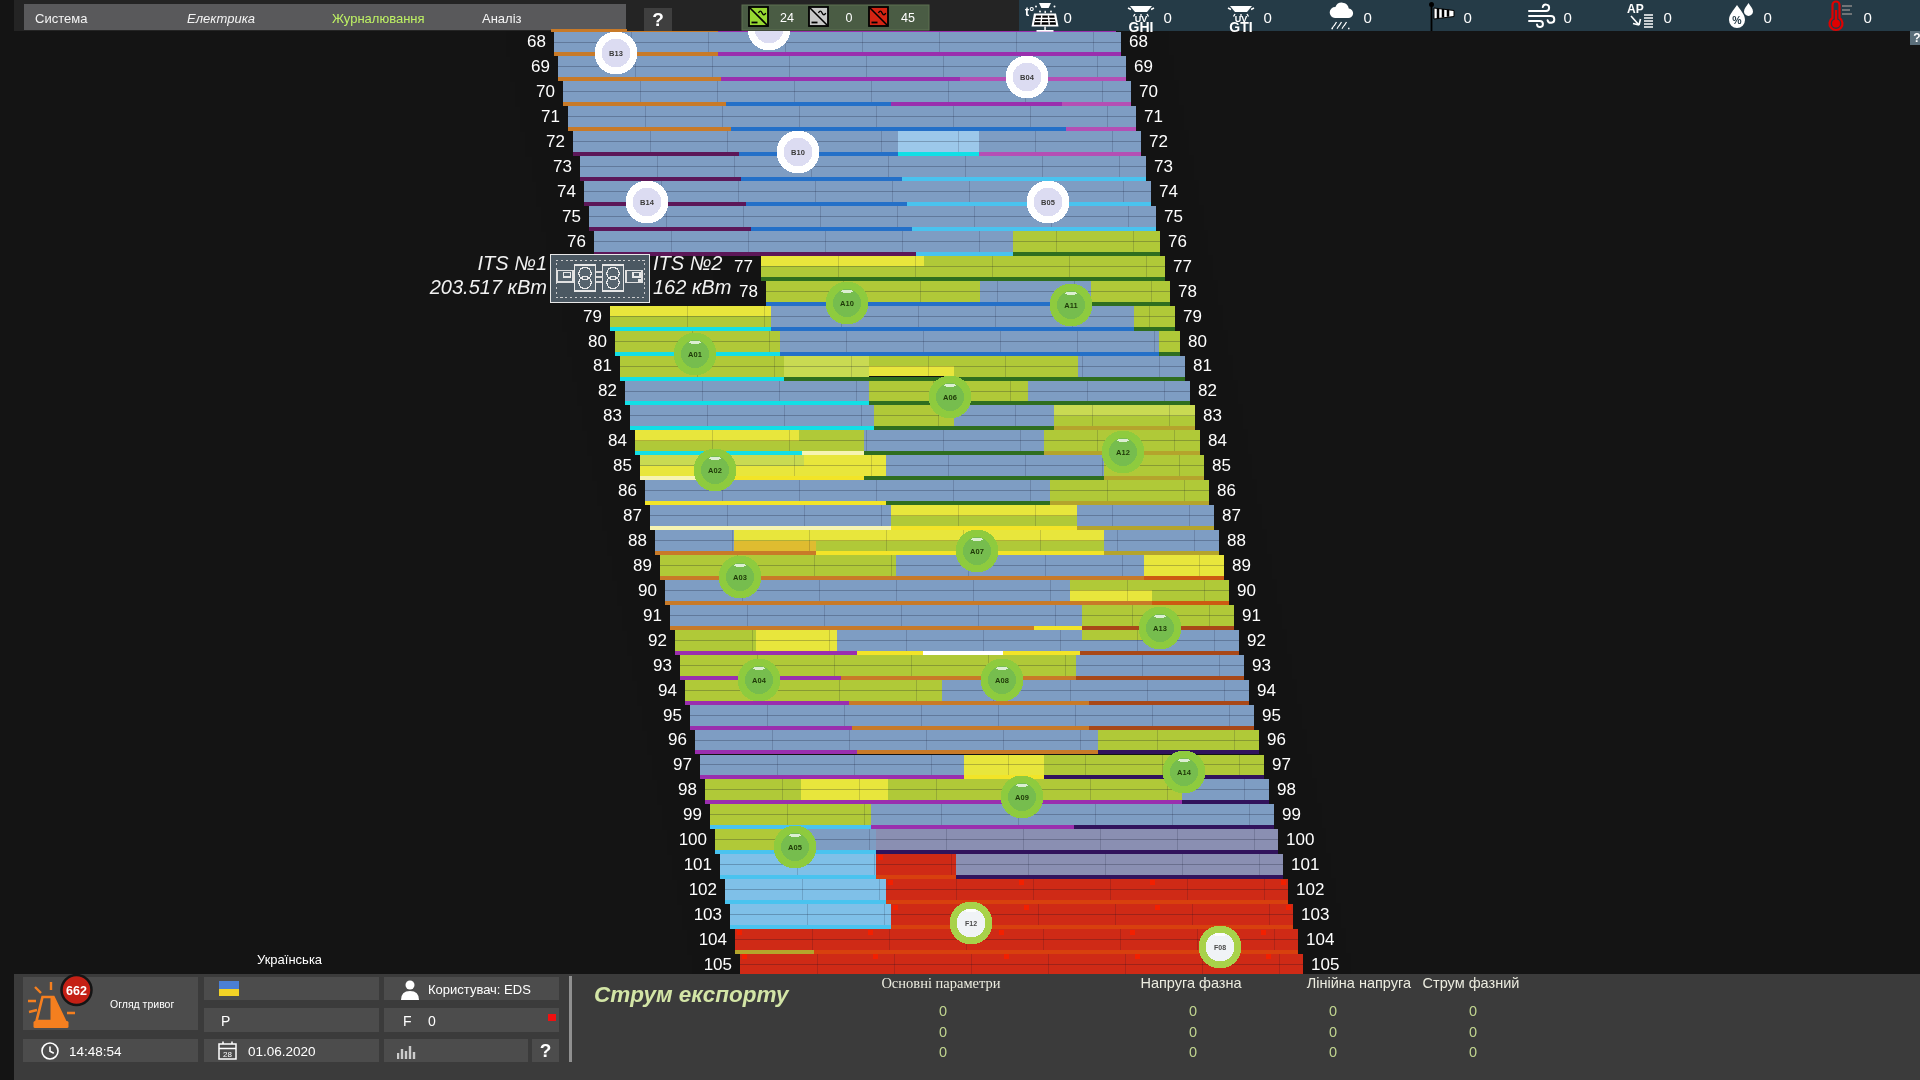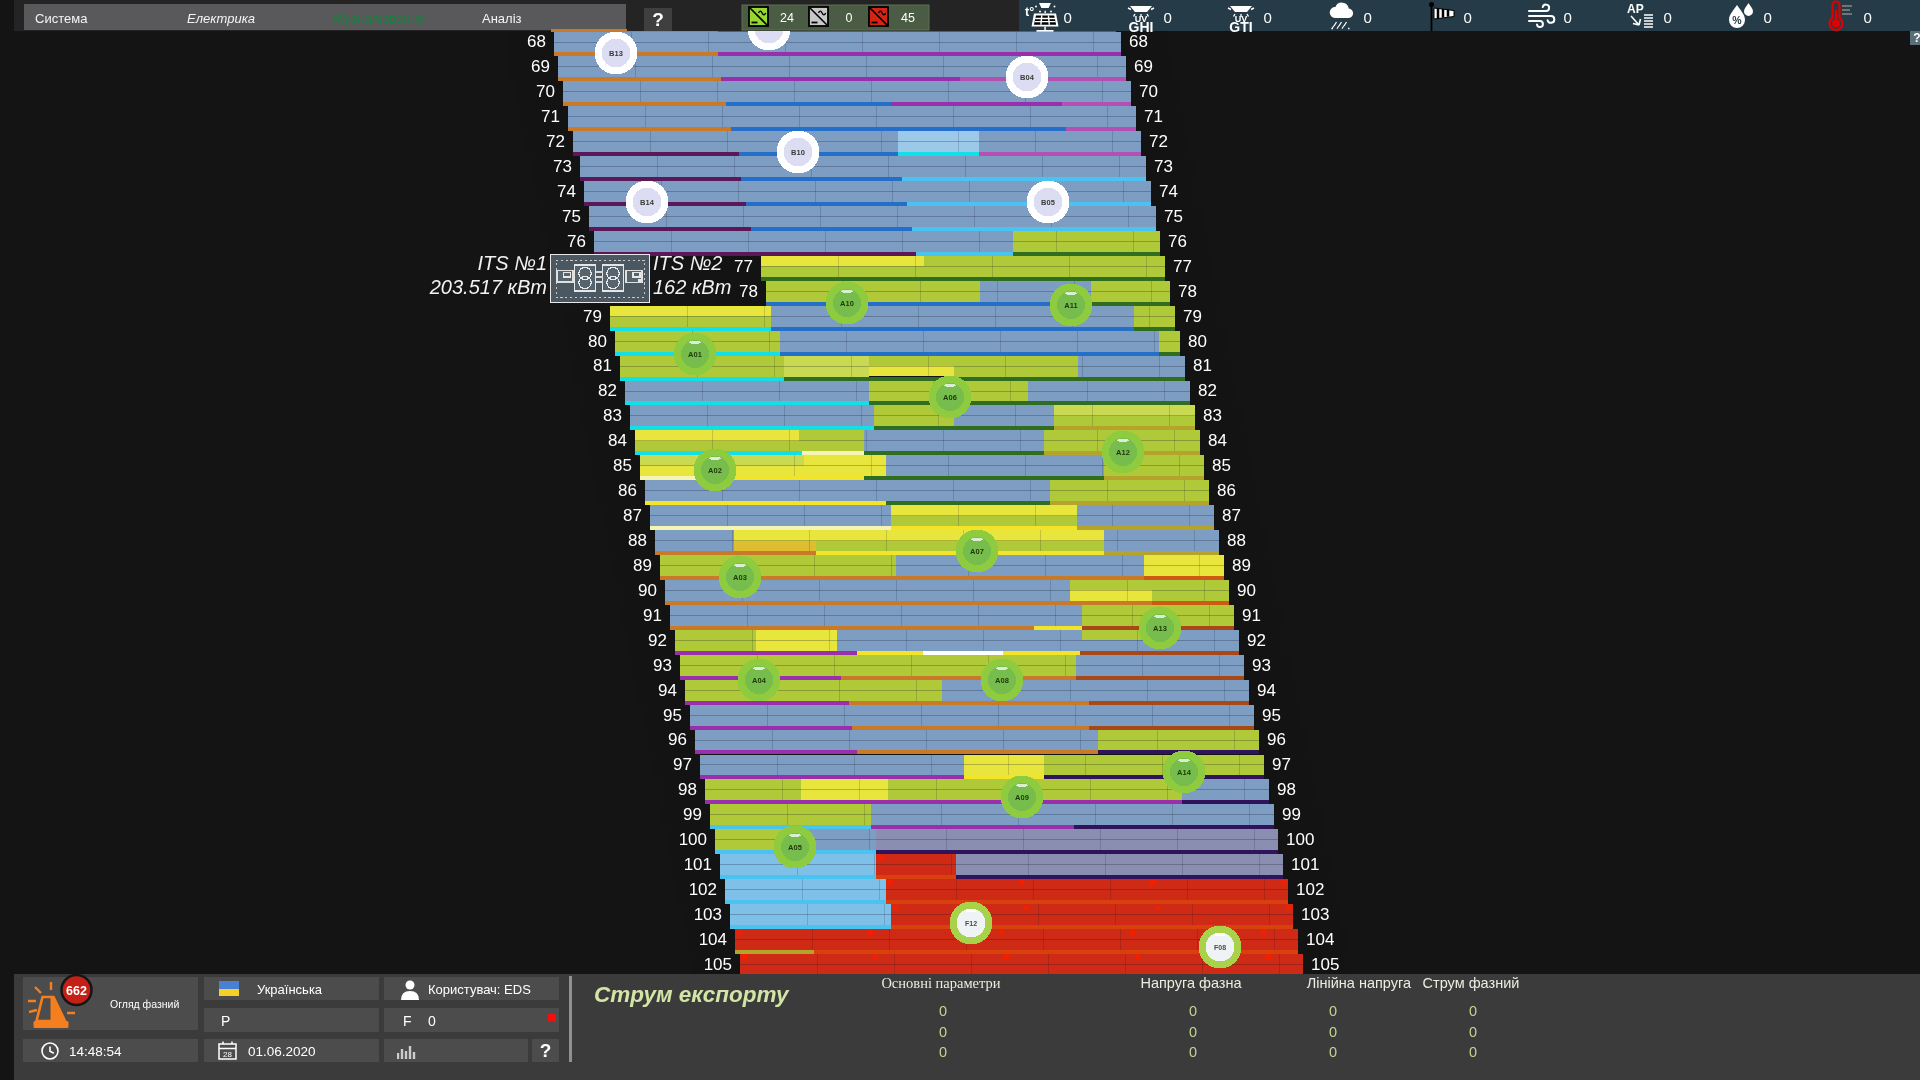--- a/index.html
+++ b/index.html
@@ -16,7 +16,7 @@
 <div class="abs" style="left:10px;top:4px;width:602px;height:26px;background:#59595b"></div>
 <div class="abs" style="left:21px;top:11px;color:#f4f4f4;font-size:13px;">Система</div>
 <div class="abs" style="left:173px;top:11px;color:#f4f4f4;font-size:13px;font-style:italic;">Електрика</div>
-<div class="abs" style="left:318px;top:11px;color:#15803d;font-size:13px;">Журналювання</div>
+<div class="abs" style="left:318px;top:11px;color:#bef264;font-size:13px;">Журналювання</div>
 <div class="abs" style="left:468px;top:11px;color:#f4f4f4;font-size:13px;">Аналіз</div>
 
 <div class="abs" style="left:1910px;top:30px;width:10px;height:944px;background:#2f2f2f"></div>

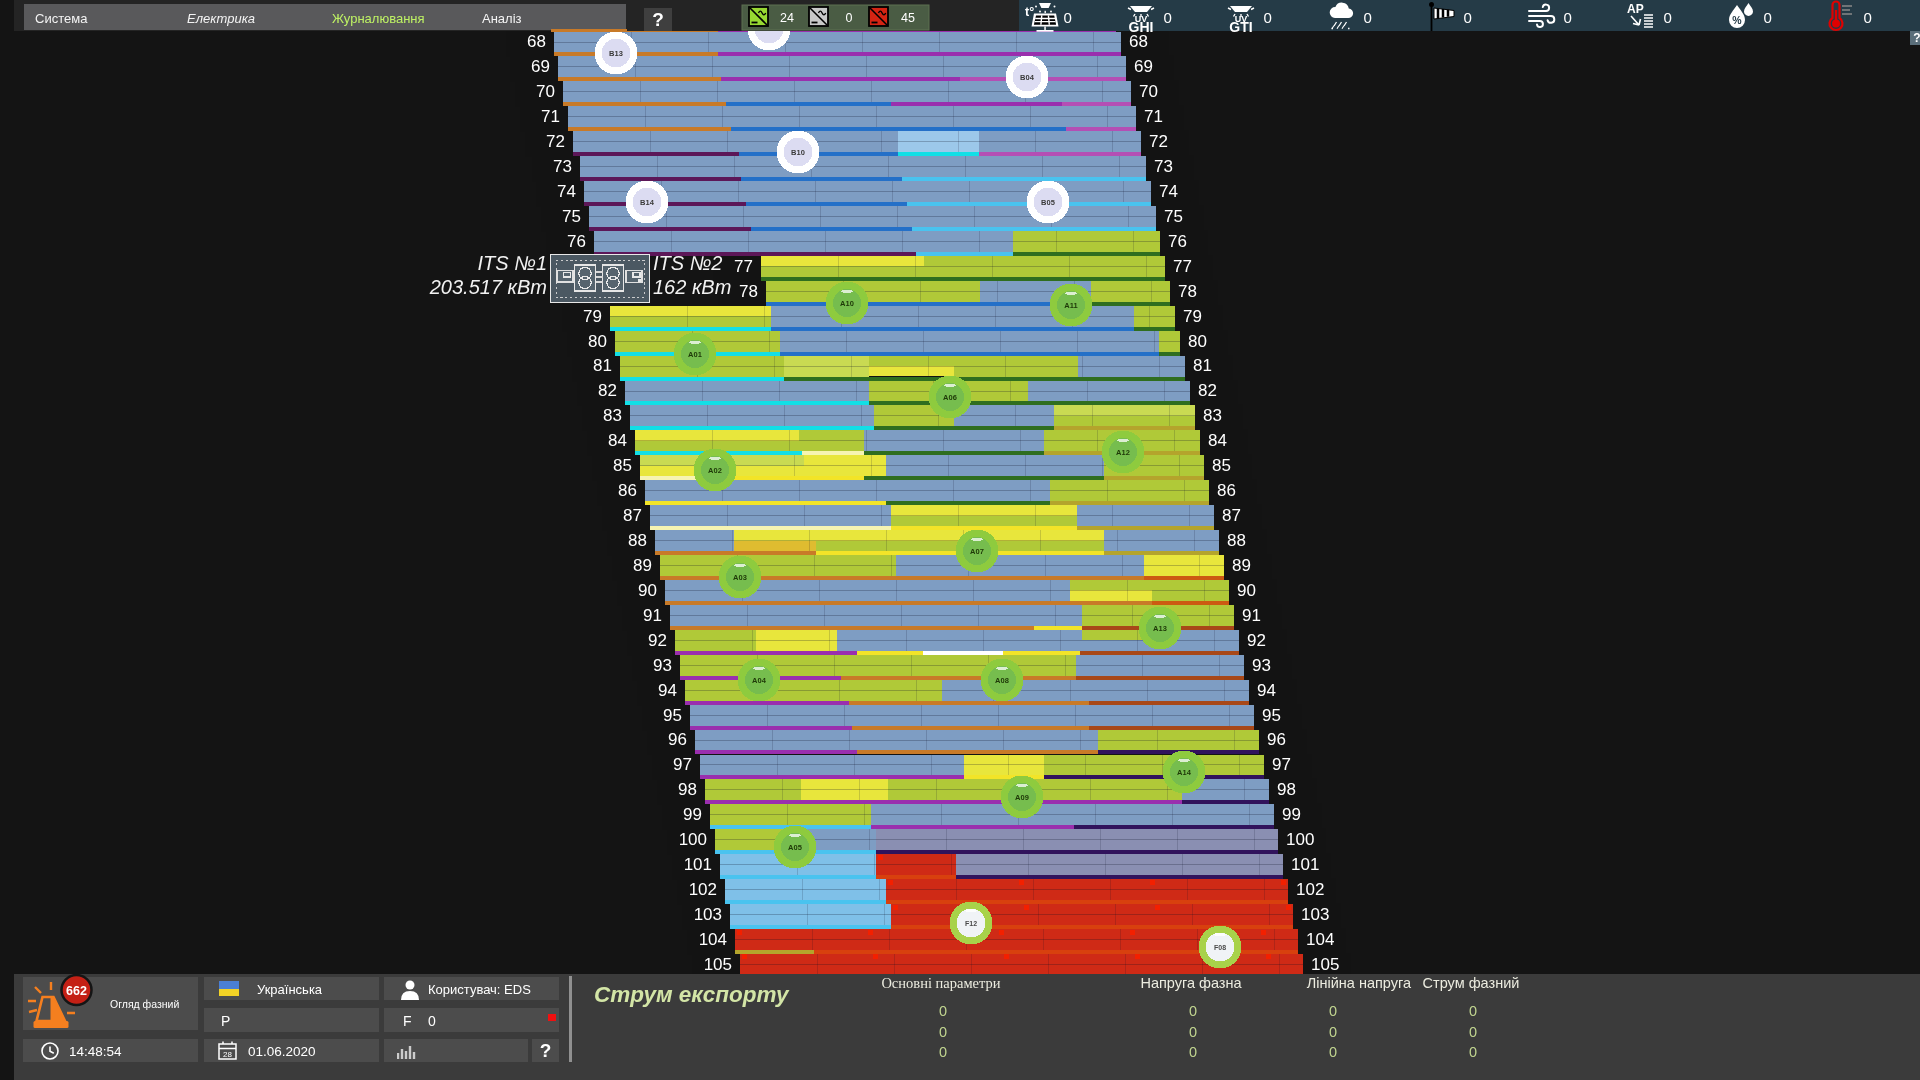--- a/index.html
+++ b/index.html
@@ -677,7 +677,7 @@
  <div style="width:20px;height:7.5px;background:#4a7fd4"></div>
  <div style="width:20px;height:7.5px;background:#f2d226"></div>
 </div>
-<div class="abs" style="left:243px;top:982px;color:#fff;font-size:13px;">Українська</div>
+<div class="abs" style="left:243px;top:952px;color:#fff;font-size:13px;">Українська</div>
 
 <svg class="abs" style="left:385px;top:978px" width="22" height="22">
 <circle cx="11" cy="7" r="4.5" fill="#fff"></circle>

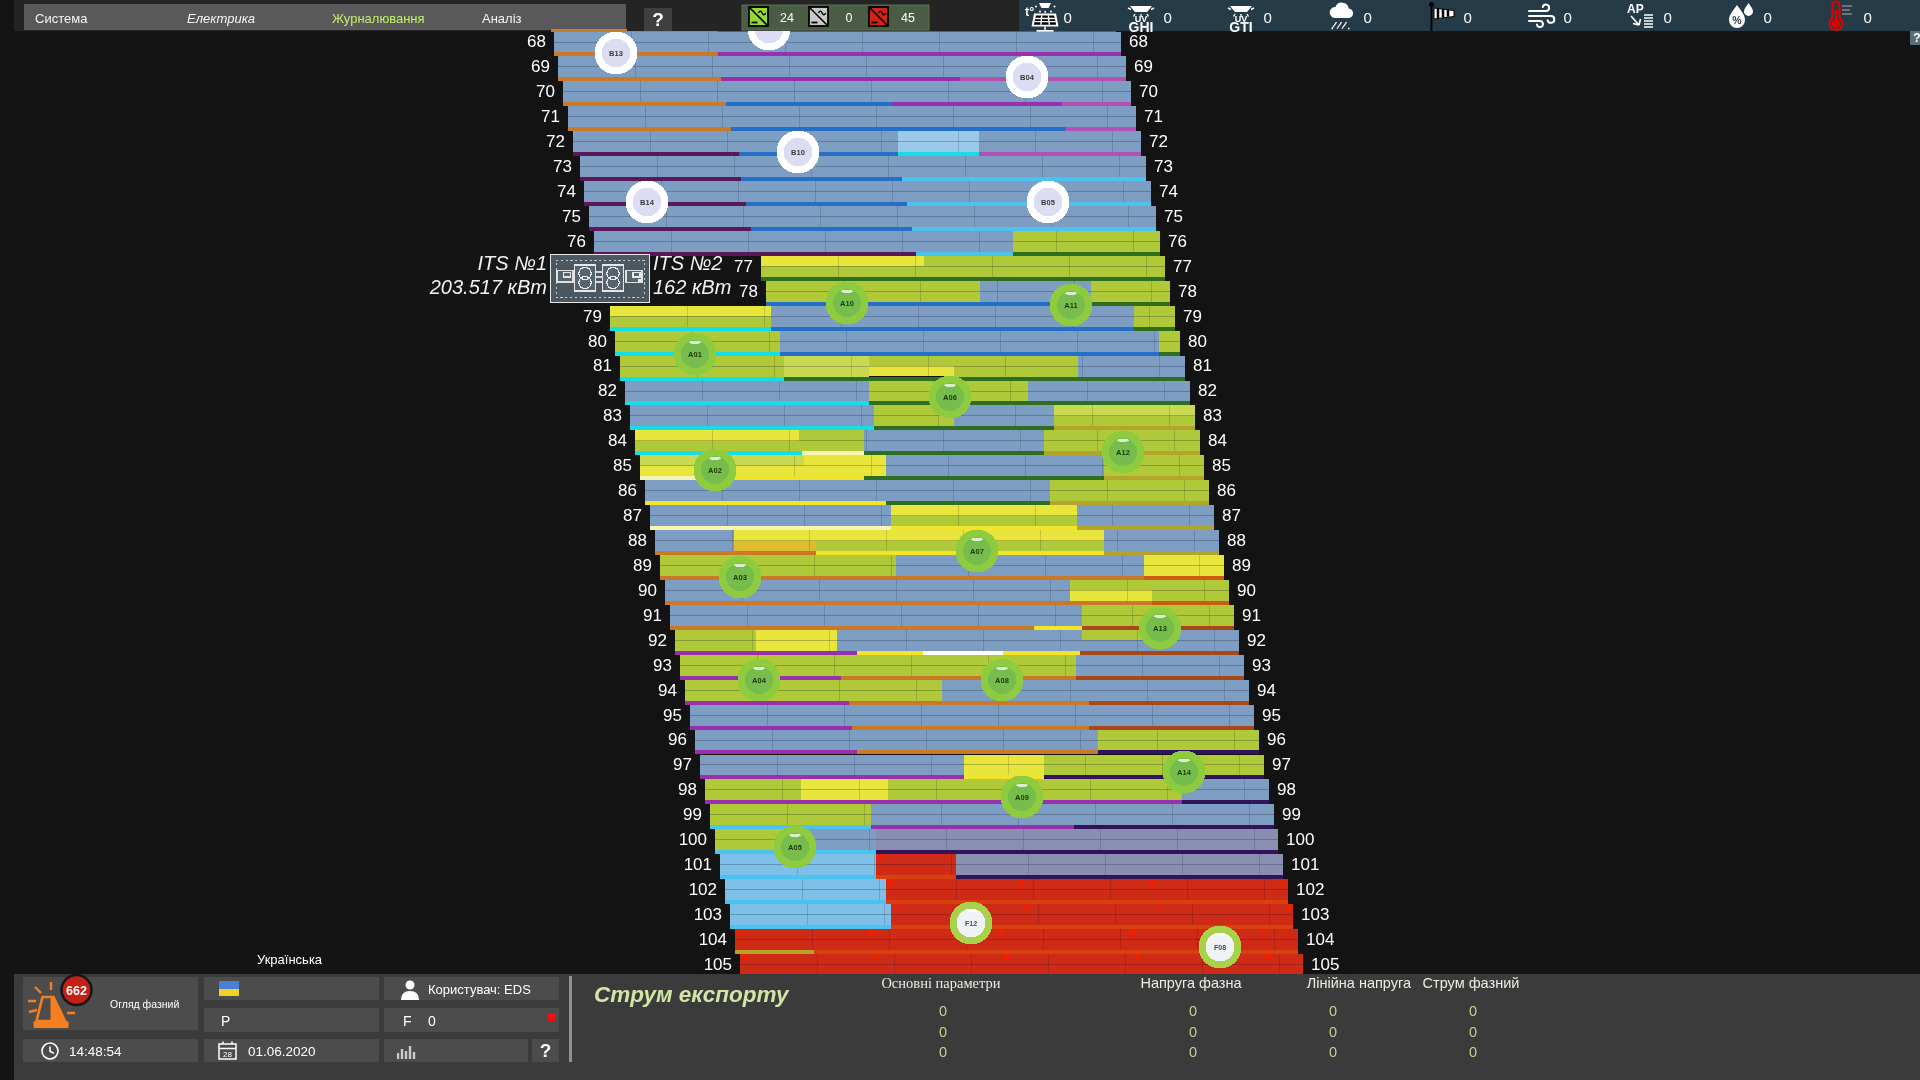--- a/index.html
+++ b/index.html
@@ -671,7 +671,7 @@
 <circle cx="53.5" cy="16" r="15" fill="#c42015" stroke="#151515" stroke-width="2.5"></circle>
 <text x="53.5" y="20.5" text-anchor="middle" font-size="12.5" font-weight="bold" fill="#fff" font-family="Liberation Sans">662</text>
 </svg>
-<div class="abs" style="left:96px;top:998px;color:#fff;font-size:10.5px;">Огляд фазний</div>
+<div class="abs" style="left:96px;top:998px;color:#fff;font-size:10.5px;">Огляд тривог</div>
 
 <div class="abs" style="left:205px;top:981px;width:20px;height:15px;">
  <div style="width:20px;height:7.5px;background:#4a7fd4"></div>

